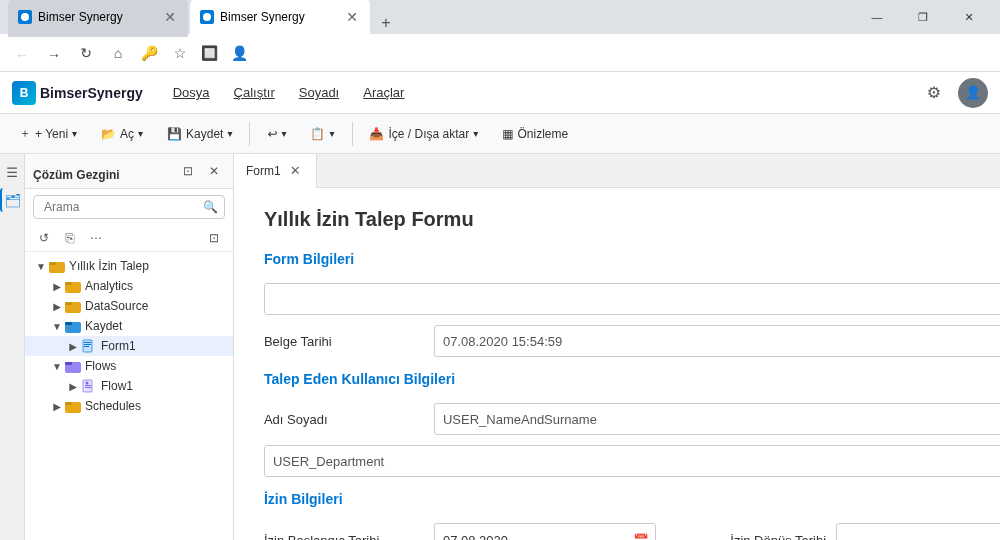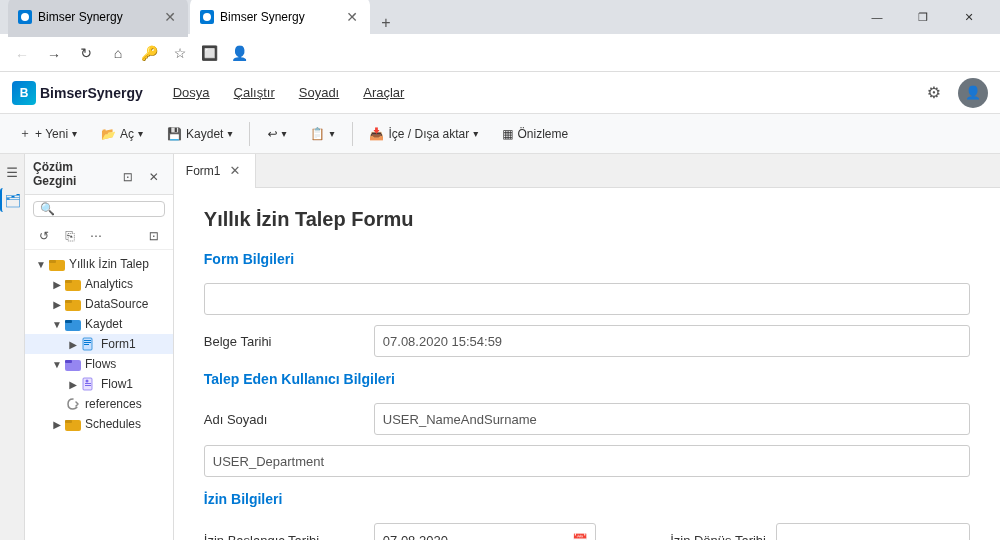--- a/index.html
+++ b/index.html
@@ -540,6 +540,7 @@
     </div>
 
     <div class="search-box">
+      <input type="text" placeholder="Arama" style="">
       <span class="search-icon">🔍</span>
     </div>
 

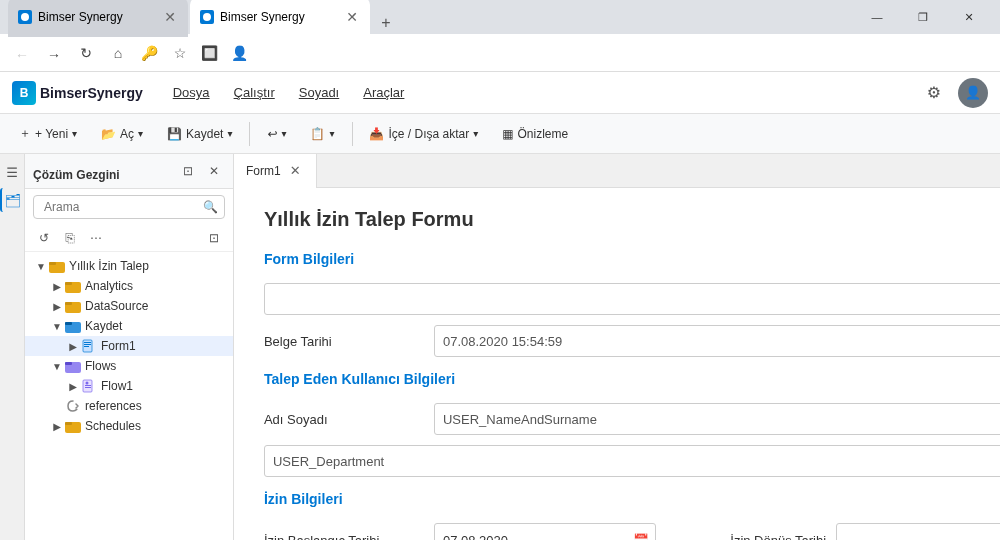--- a/index.html
+++ b/index.html
@@ -642,17 +642,6 @@
         <span class="tree-label">Flow1</span>
       </div>
 
-      <div class="tree-item">
-        <span class="tree-indent" style="width:24px;"></span>
-        <span class="tree-arrow" style="width:16px;"></span>
-        <span class="tree-icon ref-icon">
-          <svg width="14" height="14" viewBox="0 0 14 14">
-              <path d="M7 2 C4 2 2 4 2 7 C2 10 4 12 7 12 C8.5 12 9.8 11.4 10.8 10.4" stroke="#888" stroke-width="1.5" fill="none" stroke-linecap="round"></path>
-              <path d="M10 5 L12 7 L10 9" stroke="#888" stroke-width="1.5" fill="none" stroke-linecap="round" stroke-linejoin="round"></path>
-            </svg>
-        </span>
-        <span class="tree-label">references</span>
-      </div>
 
       <div class="tree-item">
         <span class="tree-indent" style="width:24px;"></span>

